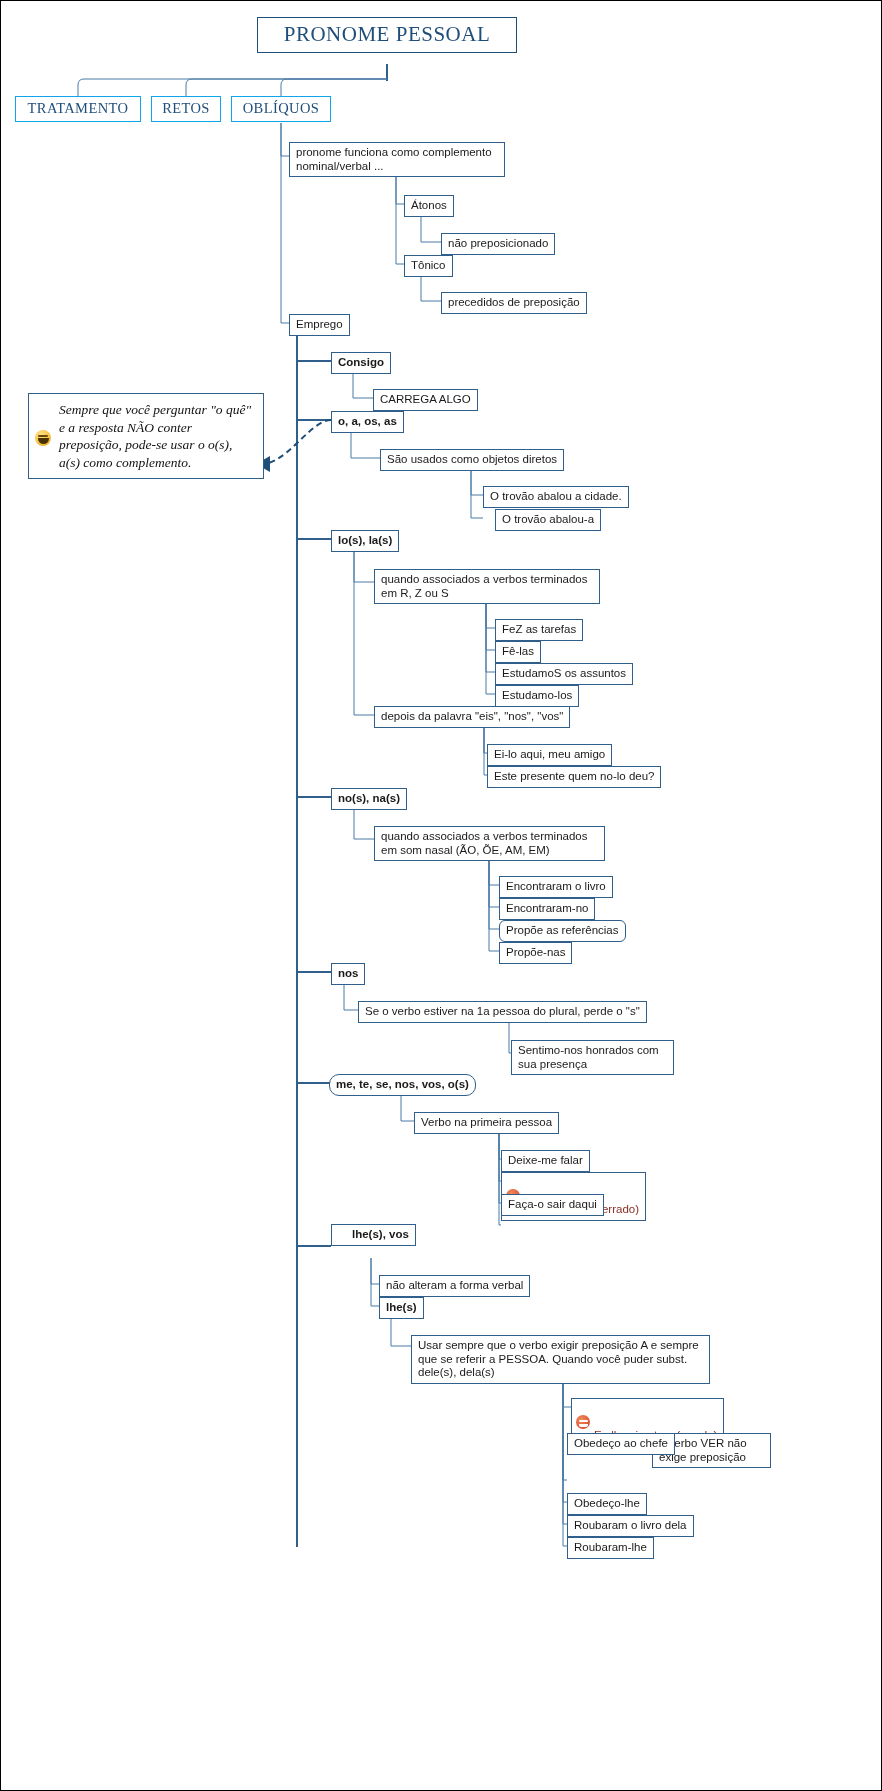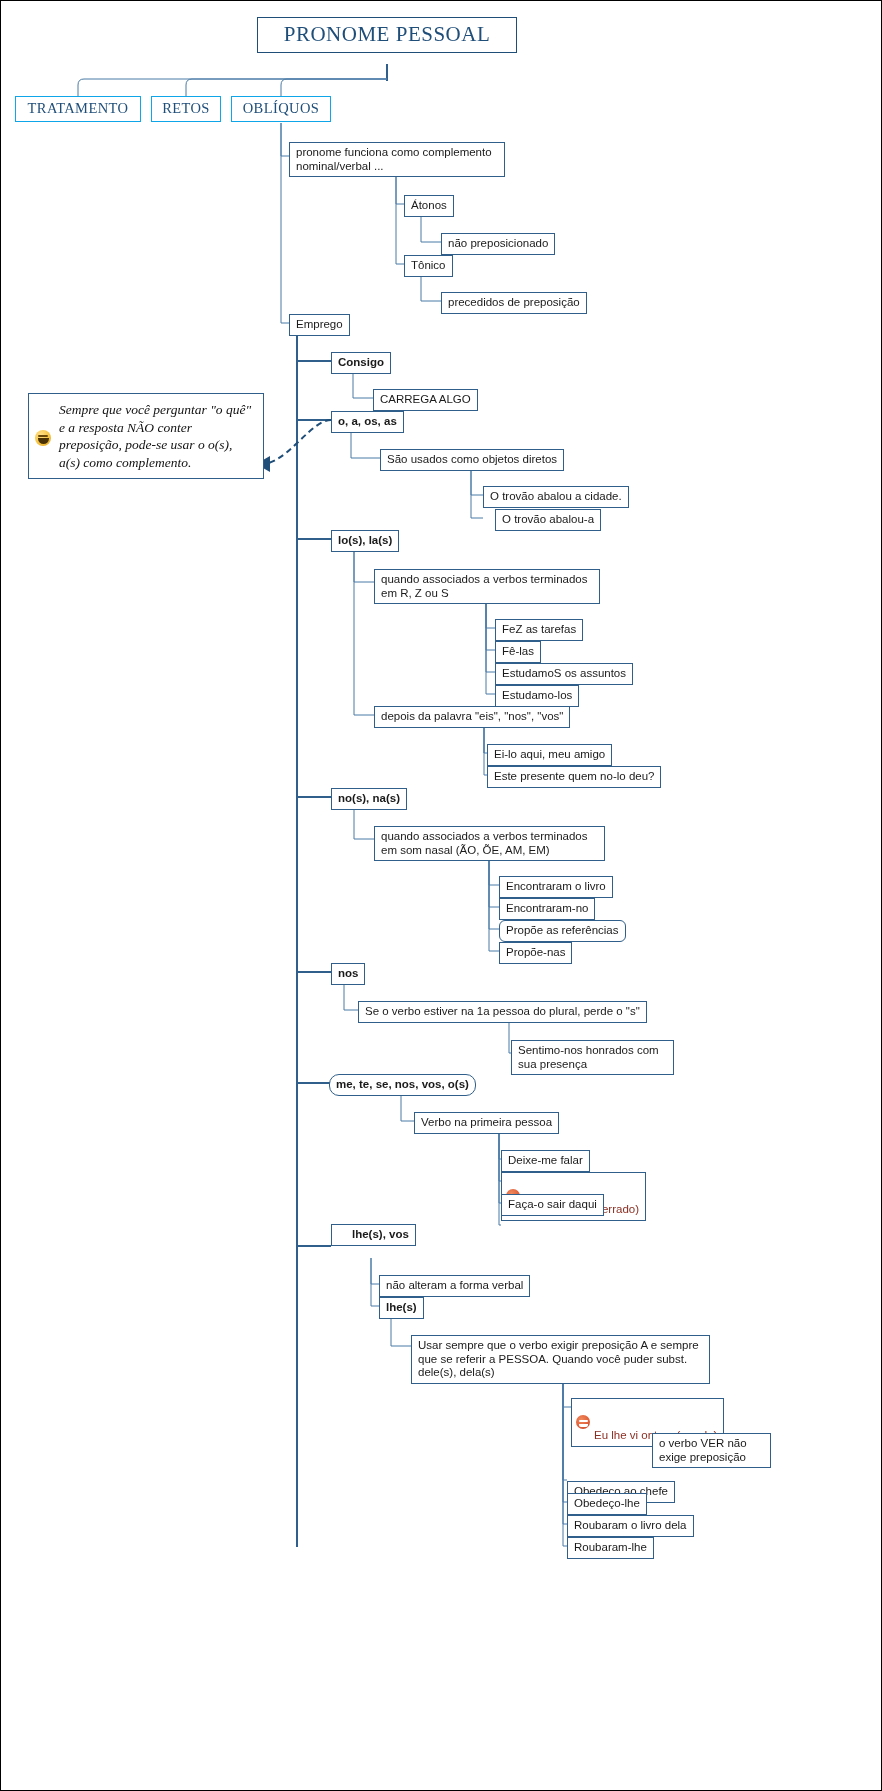--- a/index.html
+++ b/index.html
@@ -275,7 +275,7 @@
   <div class="node" style="left:651px; top:1432px; width:119px;">o verbo VER não
 exige preposição</div>
 
-  <div class="node" style="left:566px; top:1432px;margin-top:48px;">Obedeço ao chefe</div>
+  <div class="node" style="left:566px; top:1432px;">Obedeço ao chefe</div>
   <div class="node" style="left:566px; top:1492px;">Obedeço-lhe</div>
   <div class="node" style="left:566px; top:1514px;">Roubaram o livro dela</div>
   <div class="node" style="left:566px; top:1536px;">Roubaram-lhe</div>

